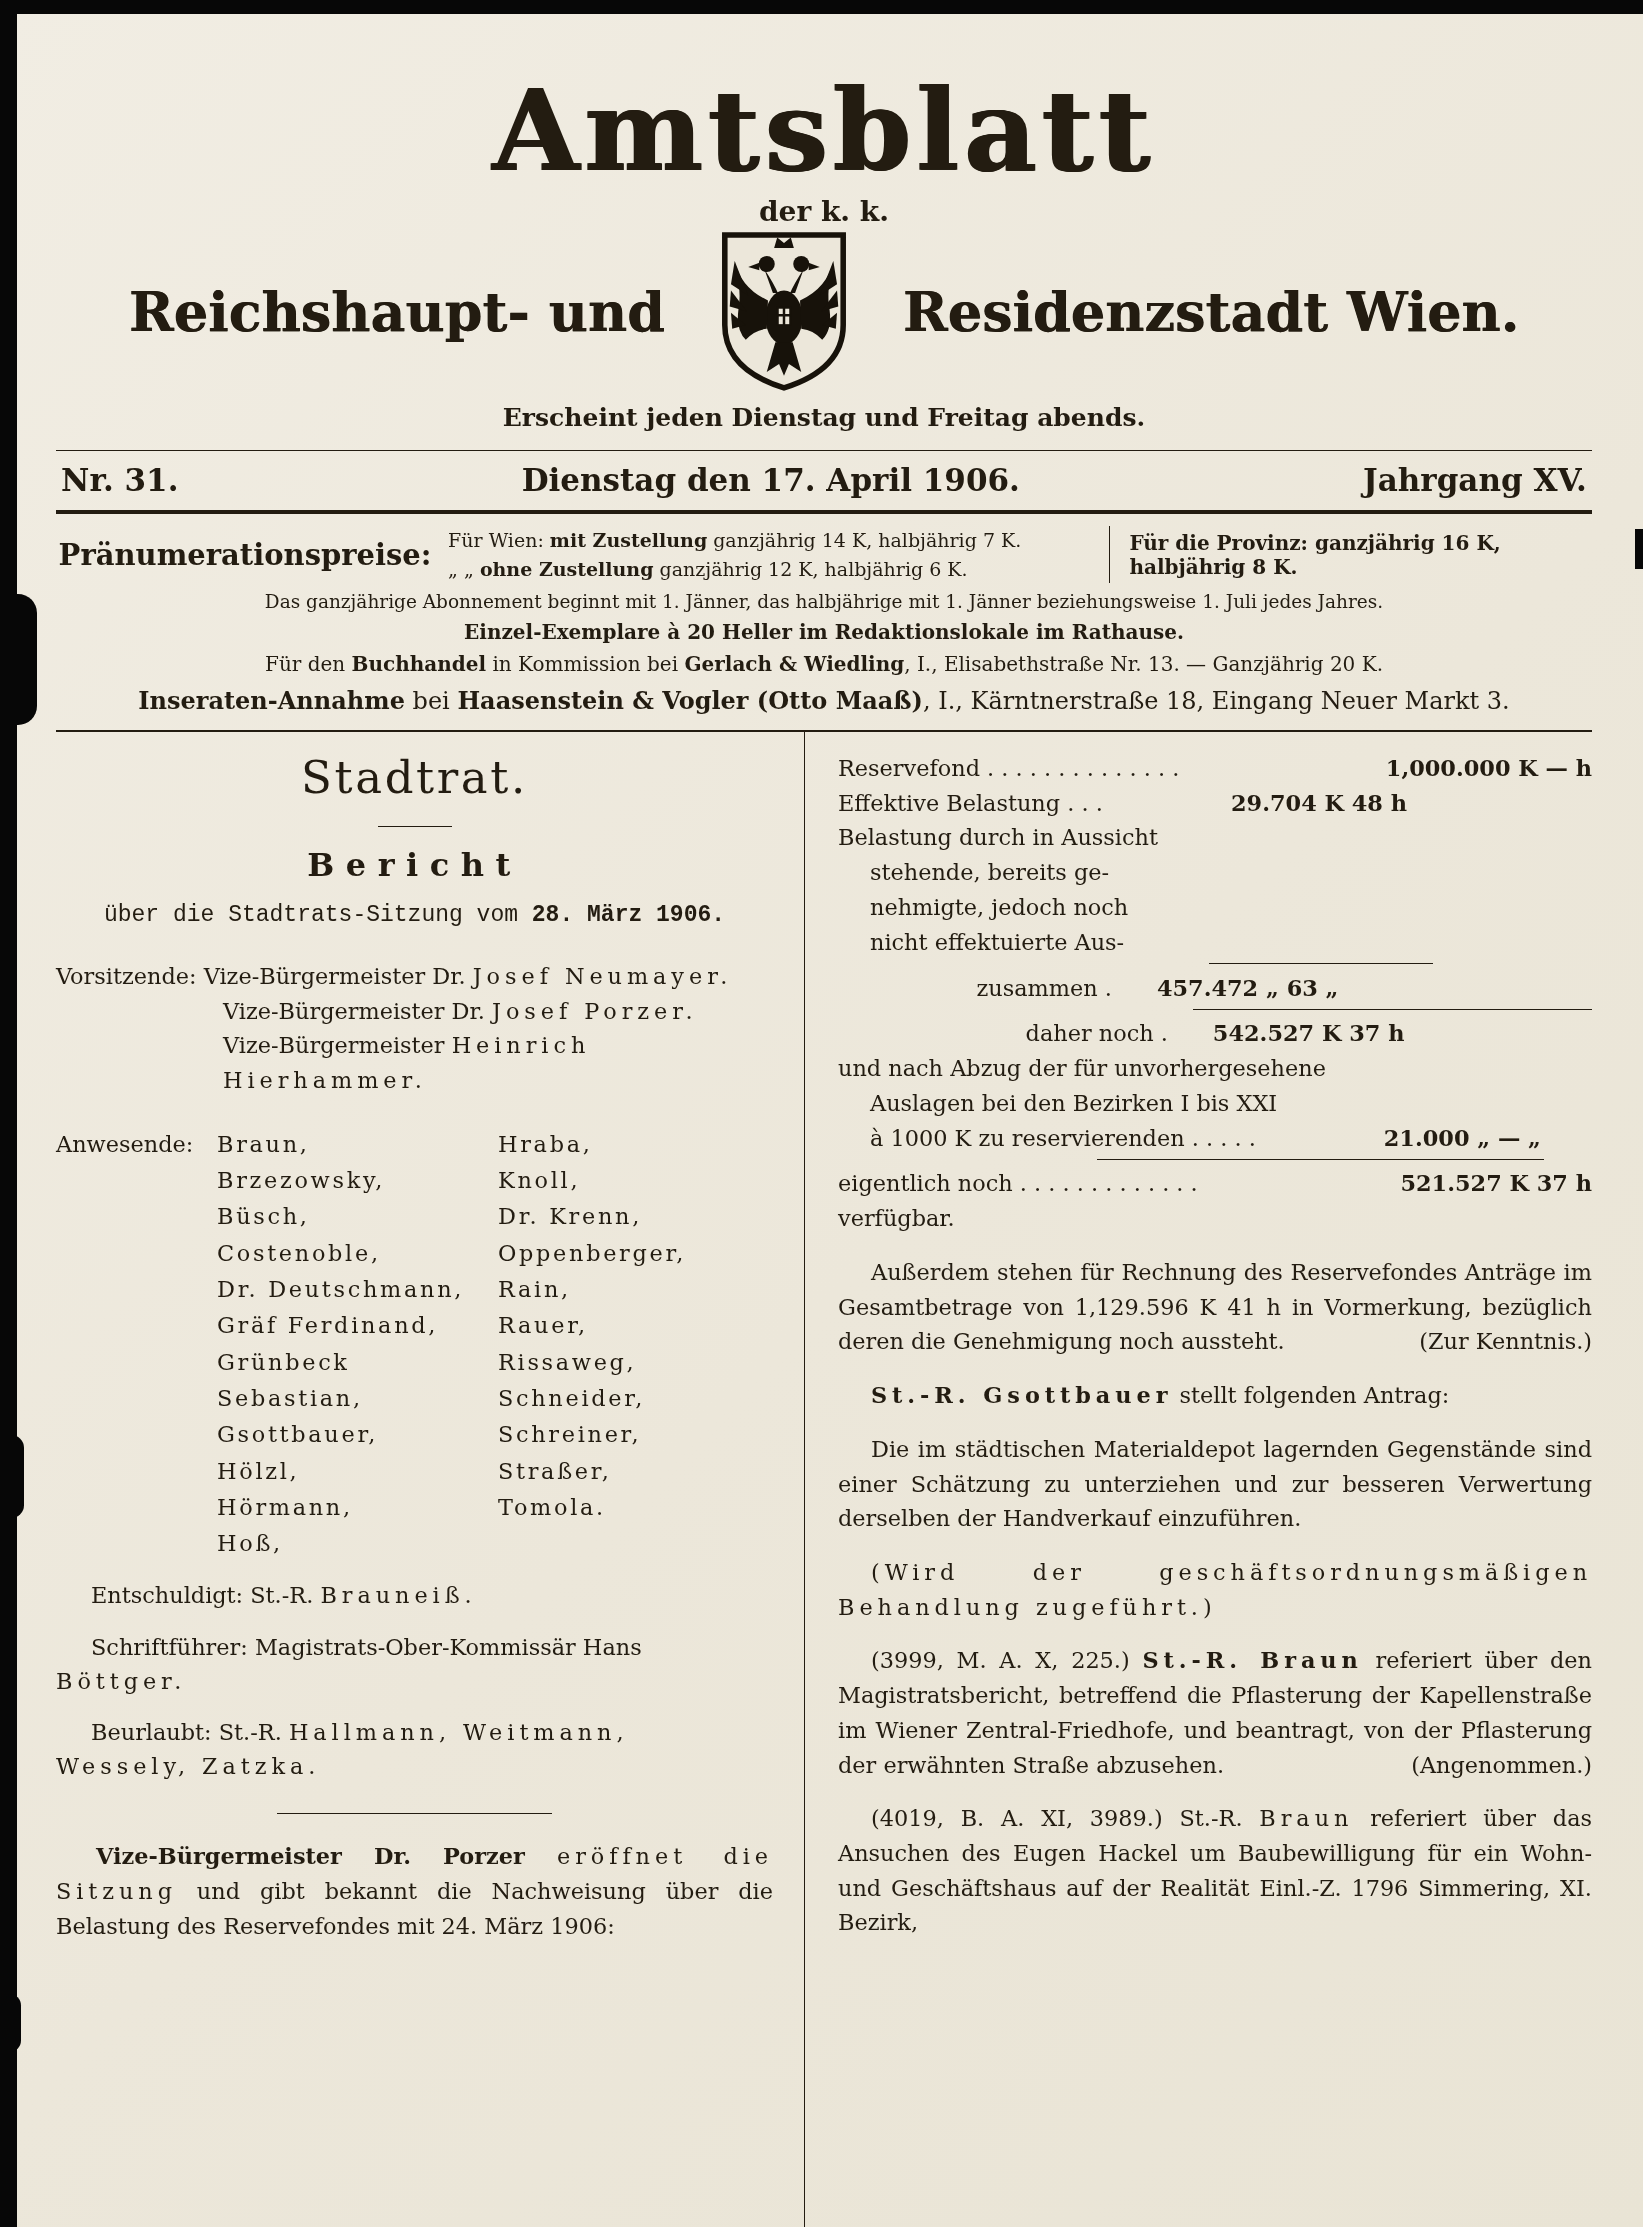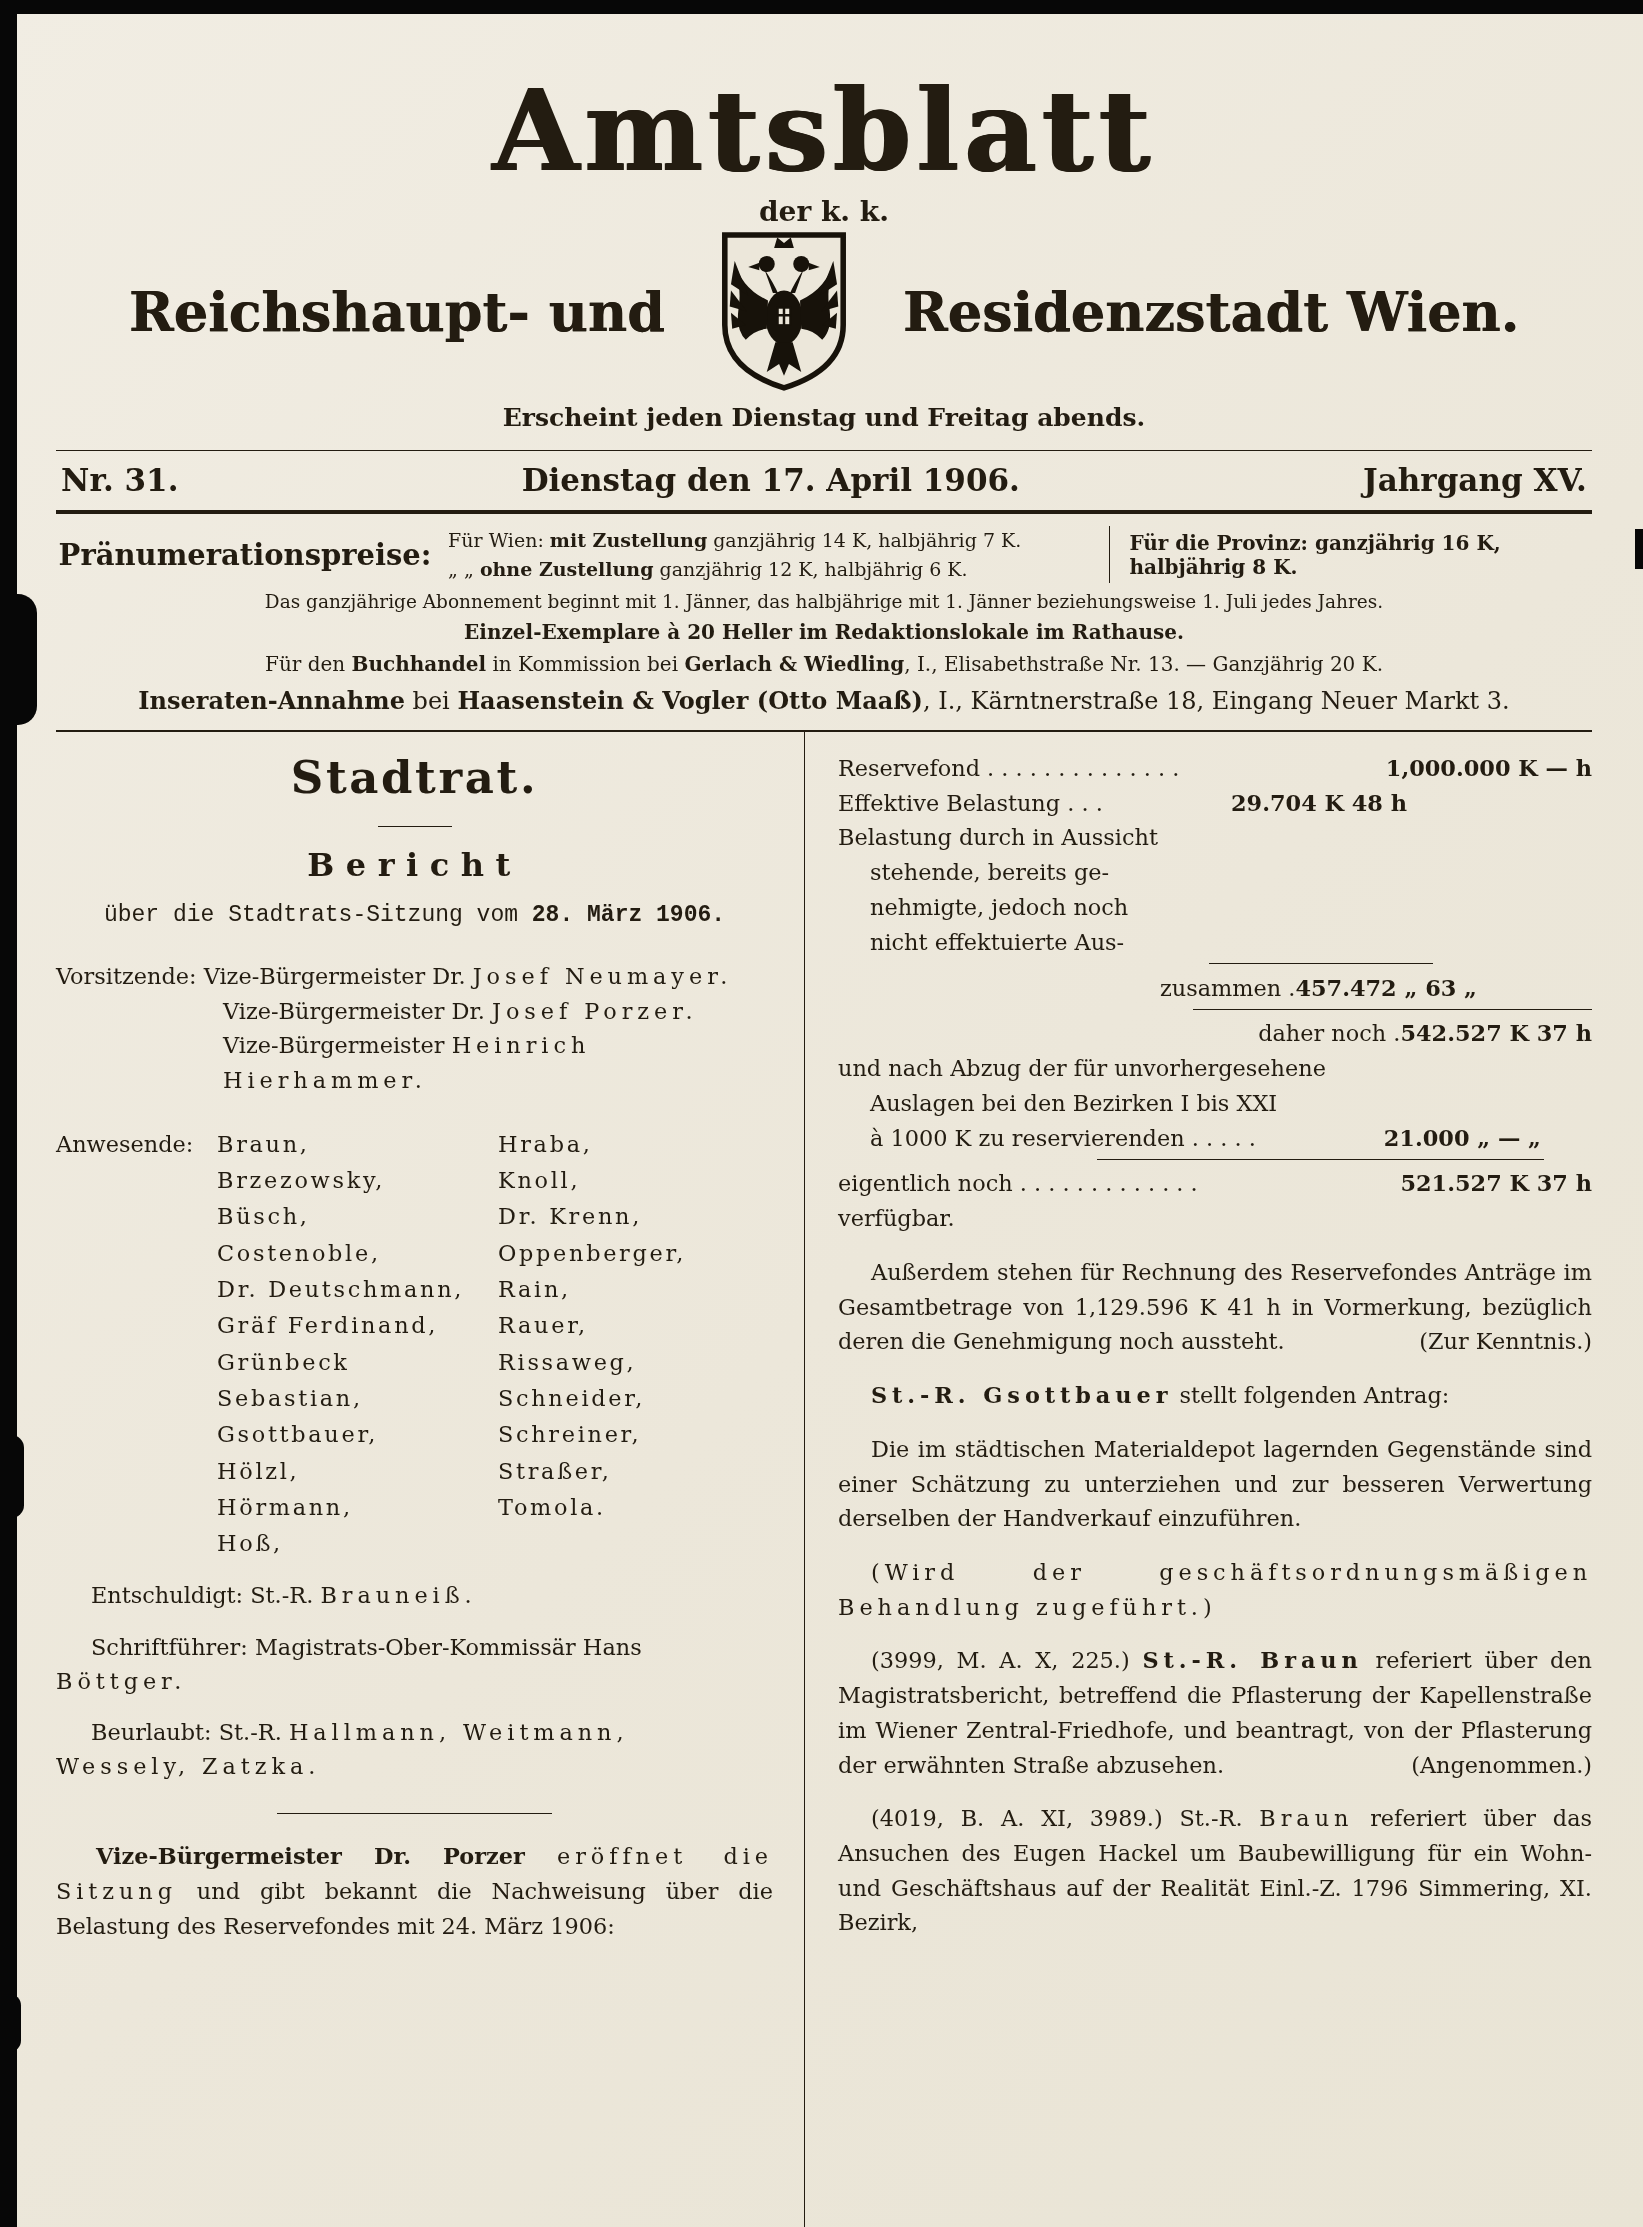--- a/index.html
+++ b/index.html
@@ -59,7 +59,7 @@
   .col-l{width:749px;padding:19px 31px 0 0;border-right:1.9px solid currentColor;box-sizing:border-box;}
   .col-r{flex:1;padding:19px 0 0 33px;font-size:22.4px;line-height:1.55;}
 
-  .stadtrat{text-align:center;font-size:45px;font-weight:bold;letter-spacing:2.6px;}
+  .stadtrat{text-align:center;font-size:45px;font-weight:normal;letter-spacing:2.6px;}
   .mini-rule{width:74px;border-top:1.9px solid currentColor;margin:22px auto 19px;}
   .bericht{text-align:center;font-size:32px;font-weight:bold;letter-spacing:11.5px;}
   .sitzung{text-align:center;font-size:23px;margin-top:18px;font-family:Liberation Mono, monospace;}

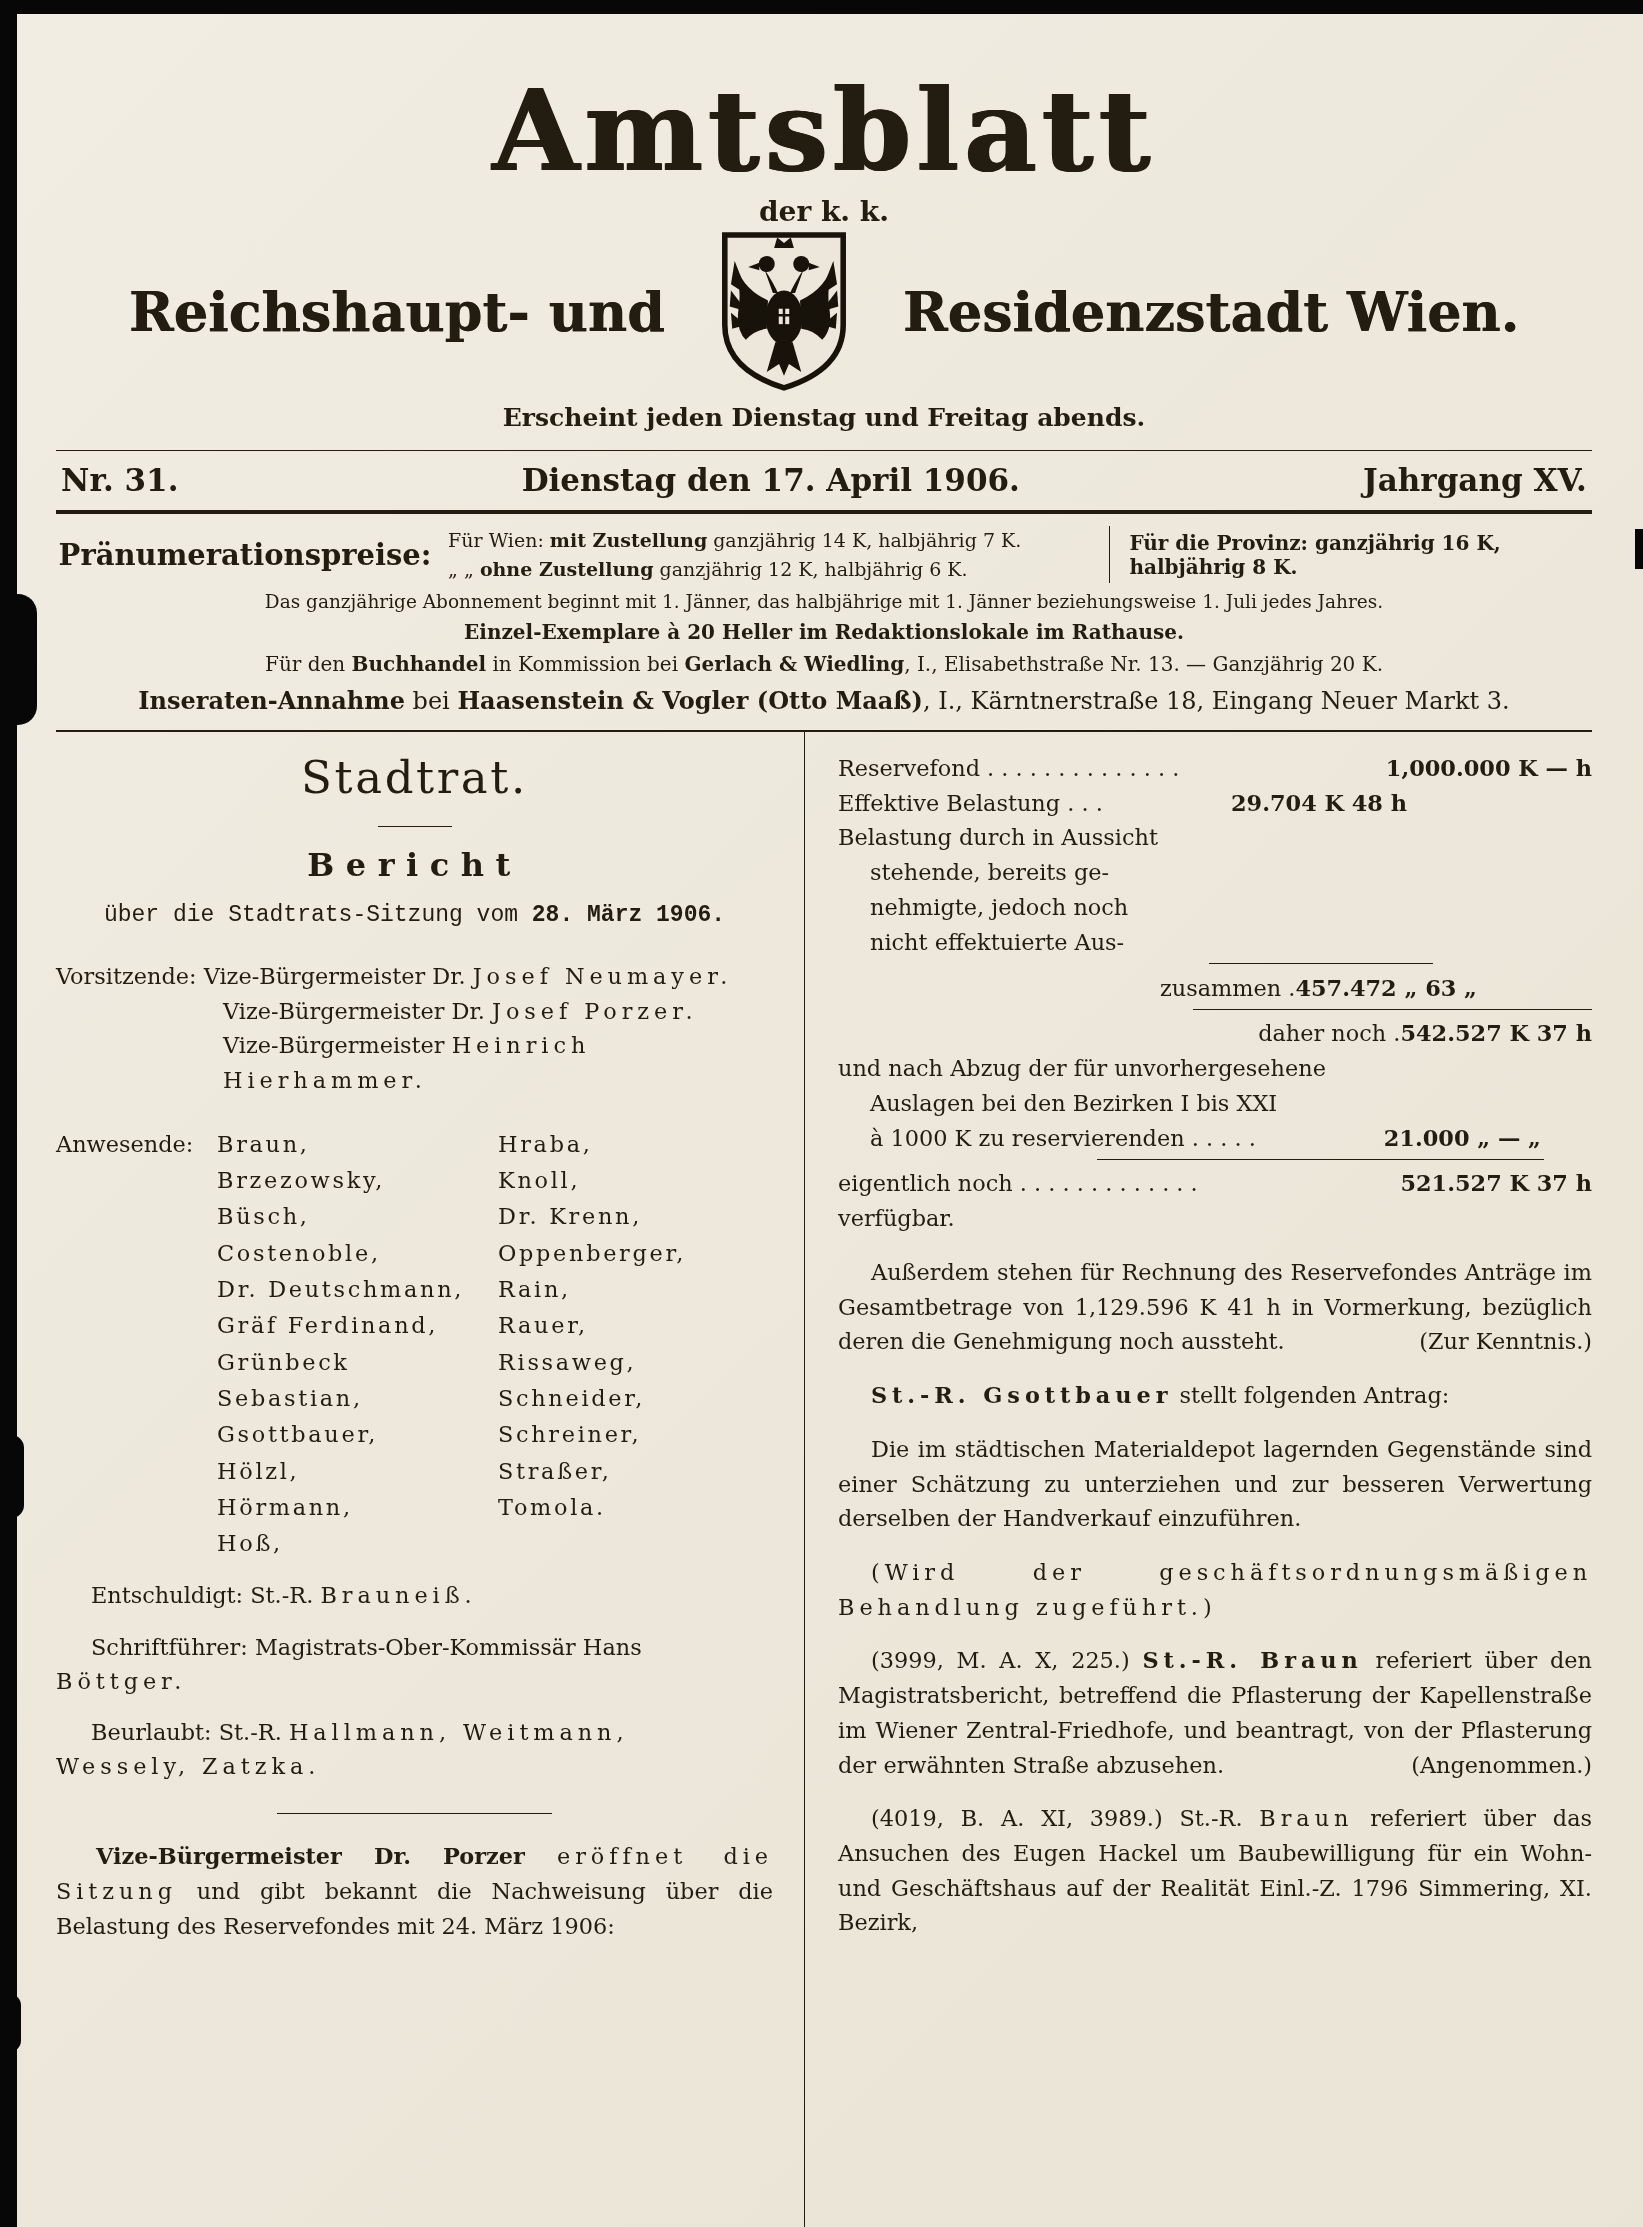--- a/index.html
+++ b/index.html
@@ -79,7 +79,7 @@
 
   
   .frow{display:flex;justify-content:space-between;align-items:baseline;}
-  .frow.end{justify-content:flex-end;}
+  .frow.end{justify-content:center;gap:45px;}
   .famt{white-space:nowrap;font-weight:bold;}
   .famt.inner{margin-right:185px;}
   .famt.inner2{margin-right:115px;}

